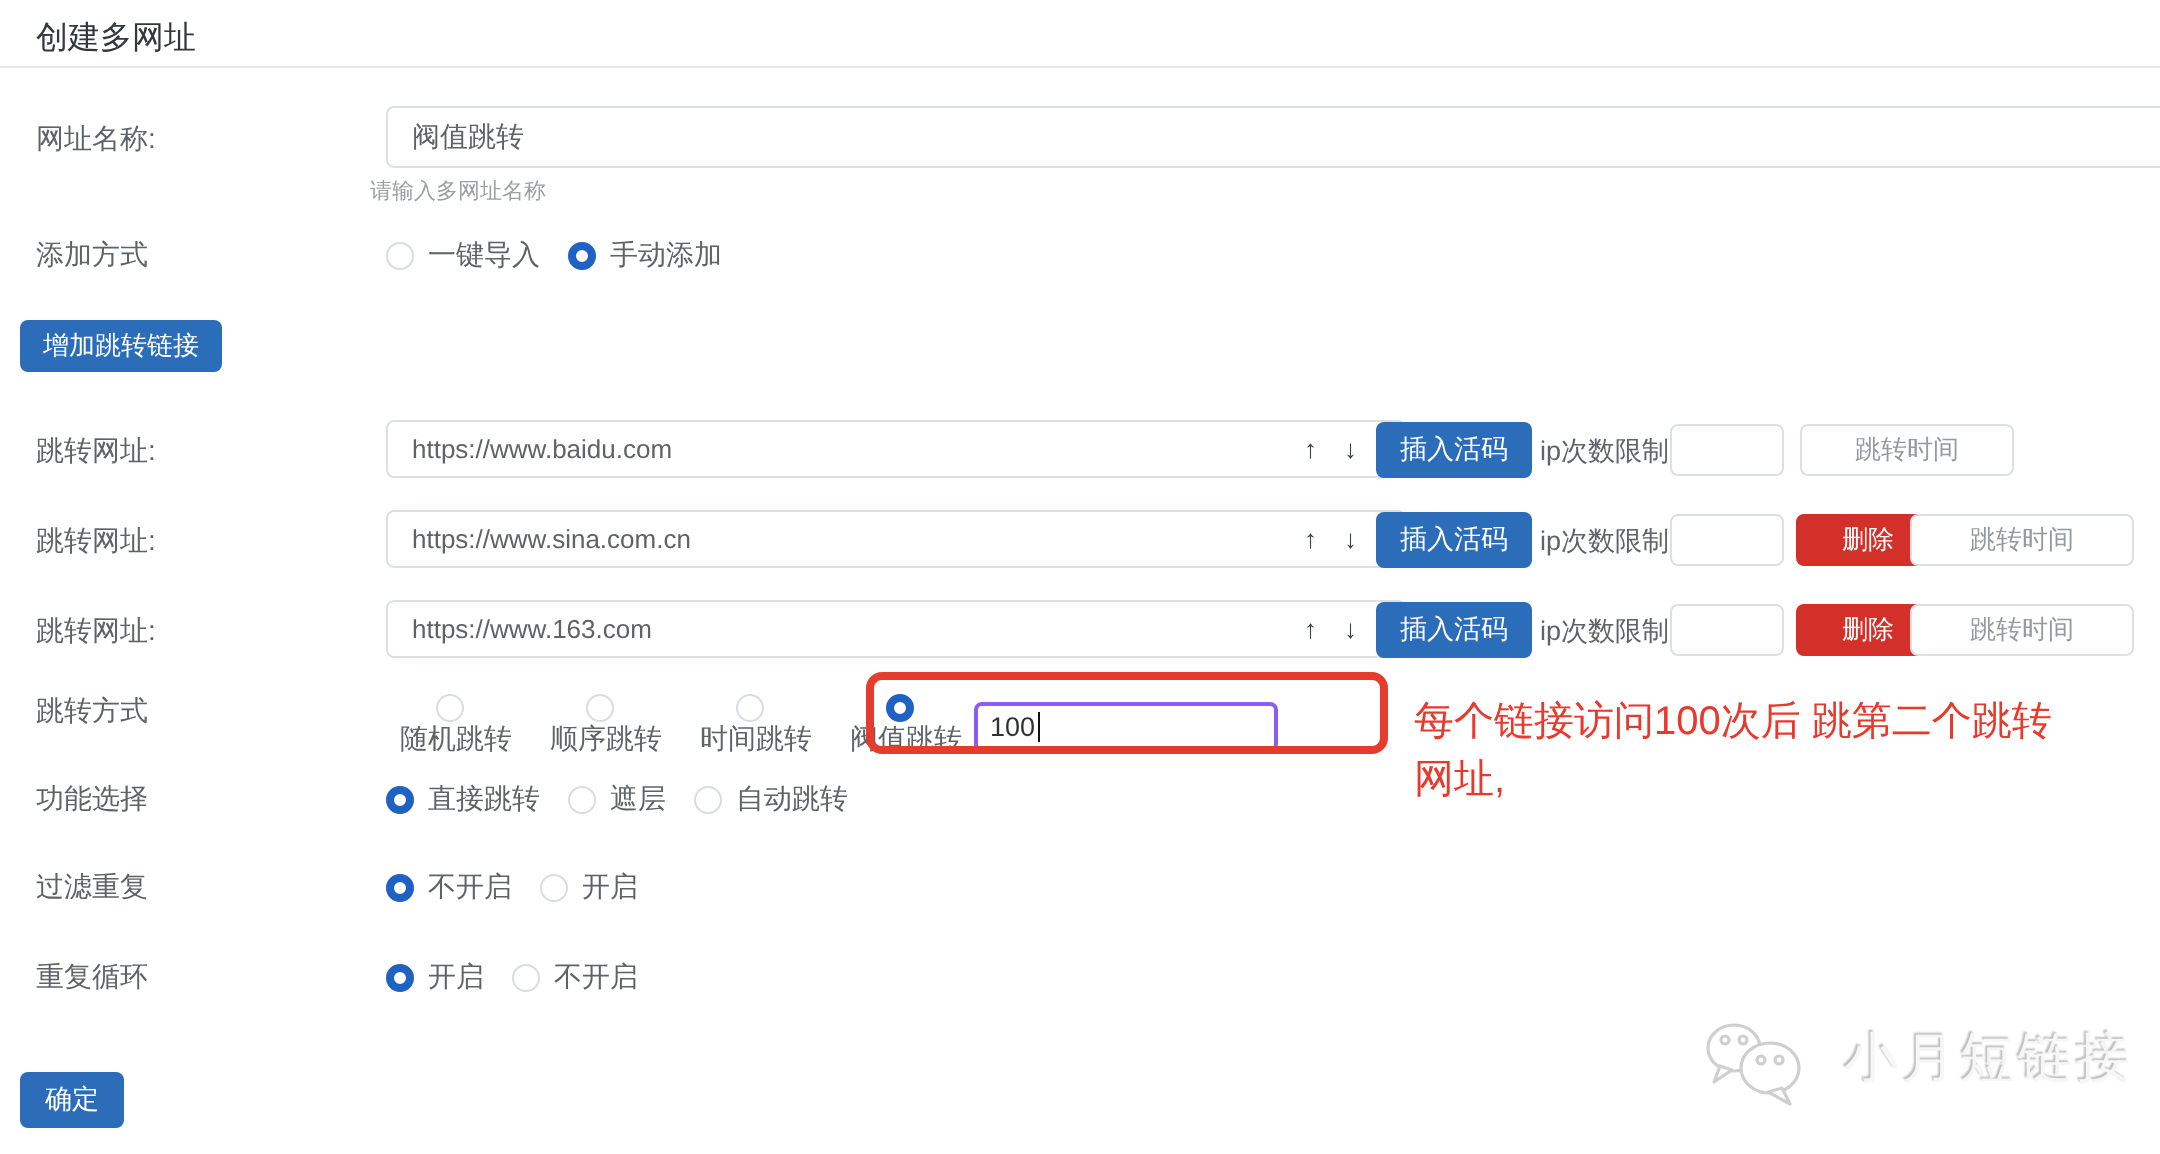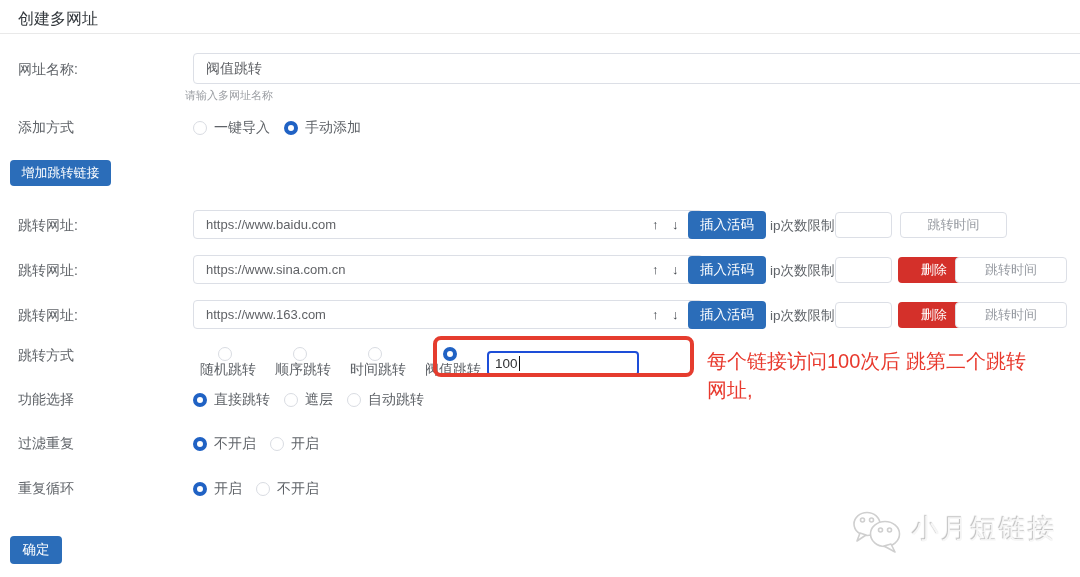--- a/index.html
+++ b/index.html
@@ -64,7 +64,7 @@
   .jump-mode-row { left:193px; top:347px; }
   .threshold-input {
     display:inline-flex; align-items:center;
-    width:152px; height:25px; border:2px solid #1d4ed8; border-radius:4px;
+    width:152px; height:25px; border:2px solid #8b5cf6; border-radius:4px;
     background:#fff; padding:0 6px; font-size:13.5px; color:#303133; margin-left:2px;
   }
   .caret { display:inline-block; width:1px; height:15px; background:#111; margin-left:1px; }

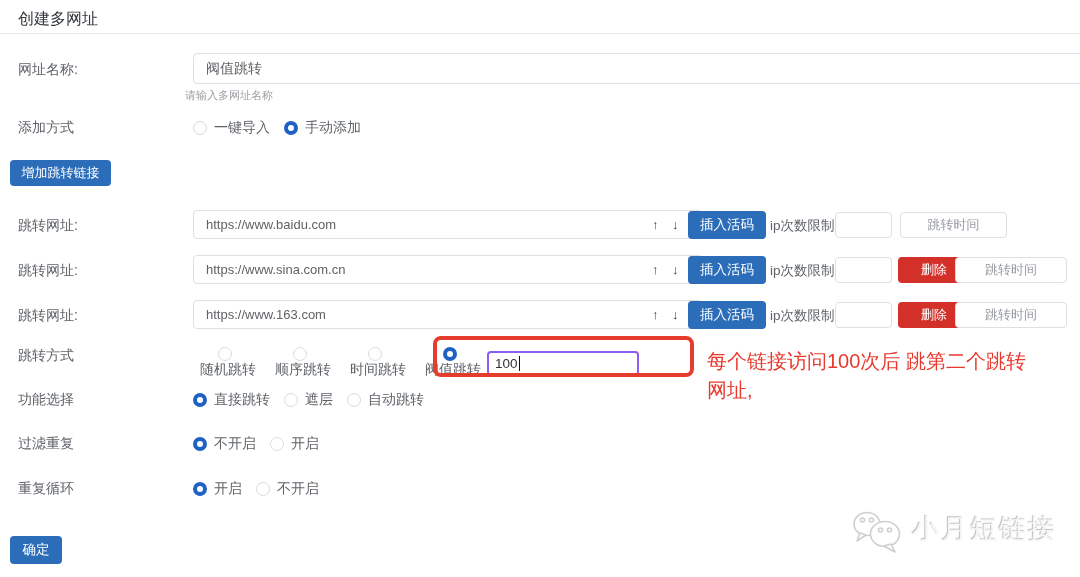--- a/index.html
+++ b/index.html
@@ -87,7 +87,7 @@
   .wm-text {
     font-size:27px; letter-spacing:2px; color:#f6f6f6;
     text-shadow:-1px -1px 1px #bdbdbd, 1px 1px 0 #ffffff;
-    margin-left:6px;
+    margin-left:16px;
   }
 </style>
 </head>

